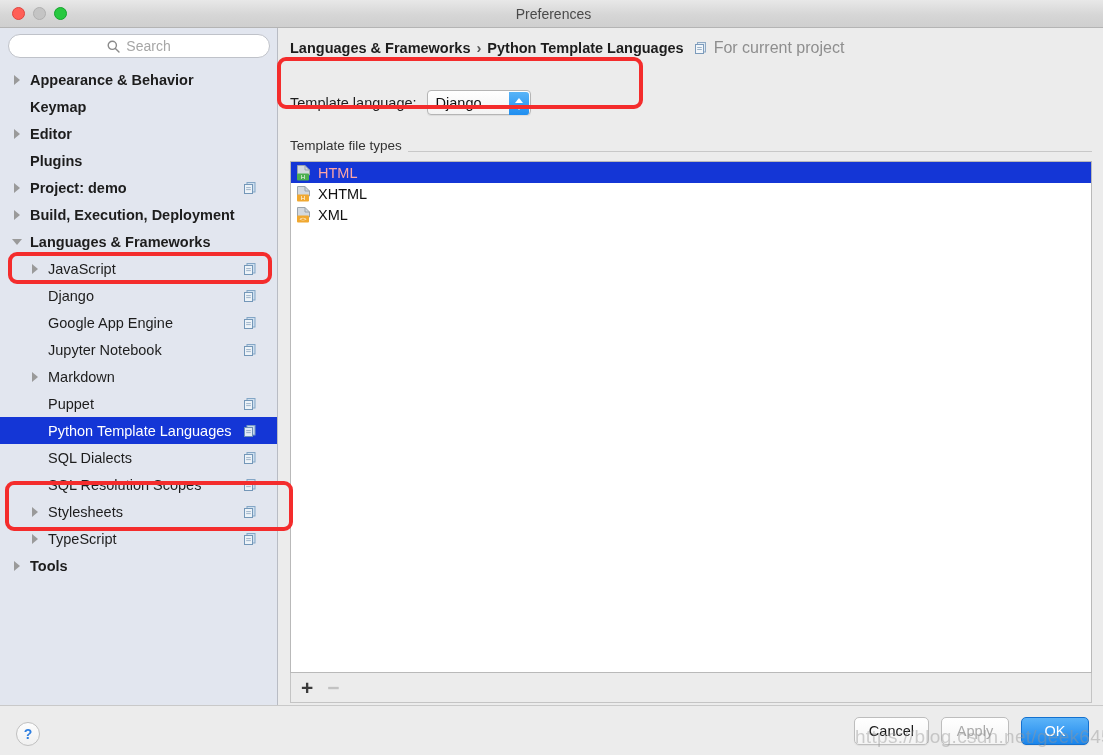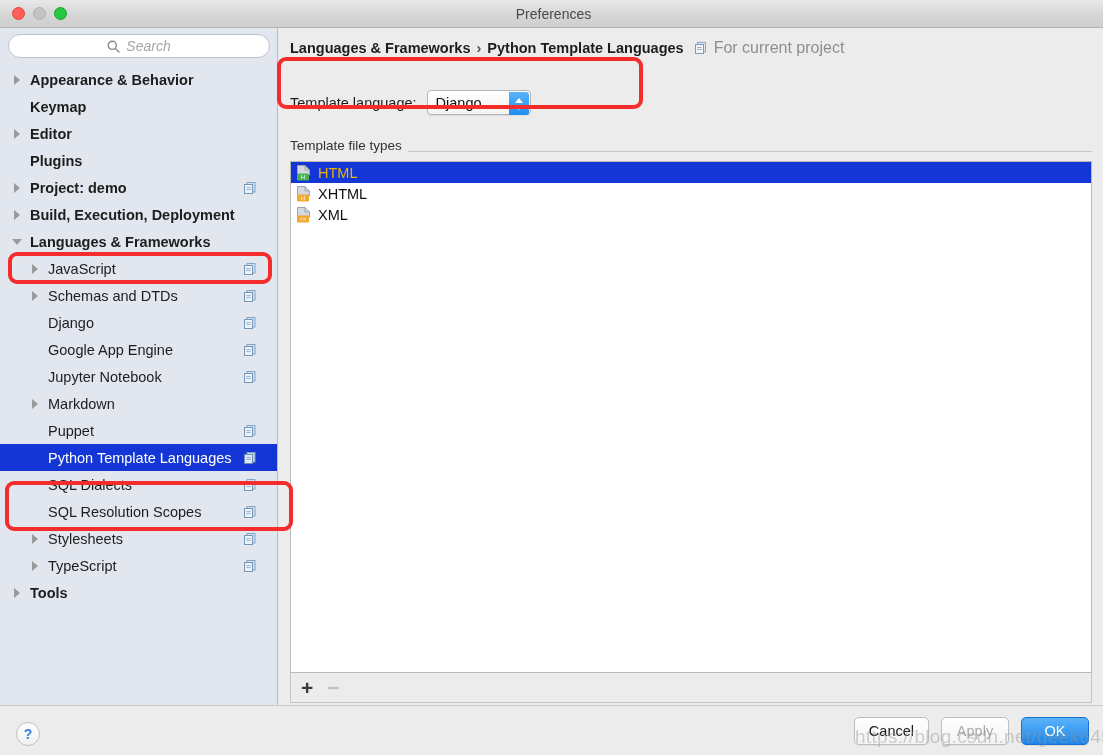--- a/index.html
+++ b/index.html
@@ -50,7 +50,6 @@
     border-radius: 12px;
     display: flex; align-items: center; justify-content: center;
     gap: 6px;
-    font-style: italic;
   }
   .search-icon { display: block; }
   .search-text { font-size: 14px; color: #a6a6a6; }

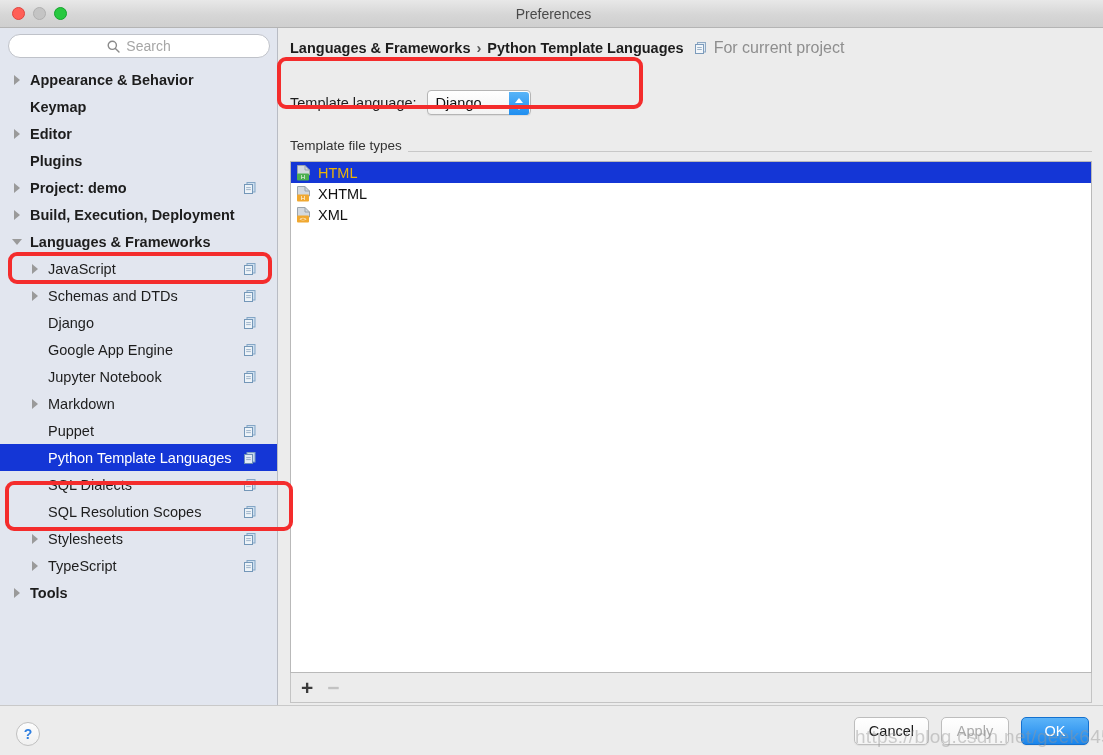--- a/index.html
+++ b/index.html
@@ -156,7 +156,7 @@
   }
   .list-row.selected { background: #1436d6; }
   .list-row .ft-name { font-size: 14.5px; color: #111; }
-  .list-row.selected .ft-name { color: #eab308; }
+  .list-row.selected .ft-name { color: #fca5a5; }
 
   .toolbar {
     position: absolute; left: 11px; top: 645px;

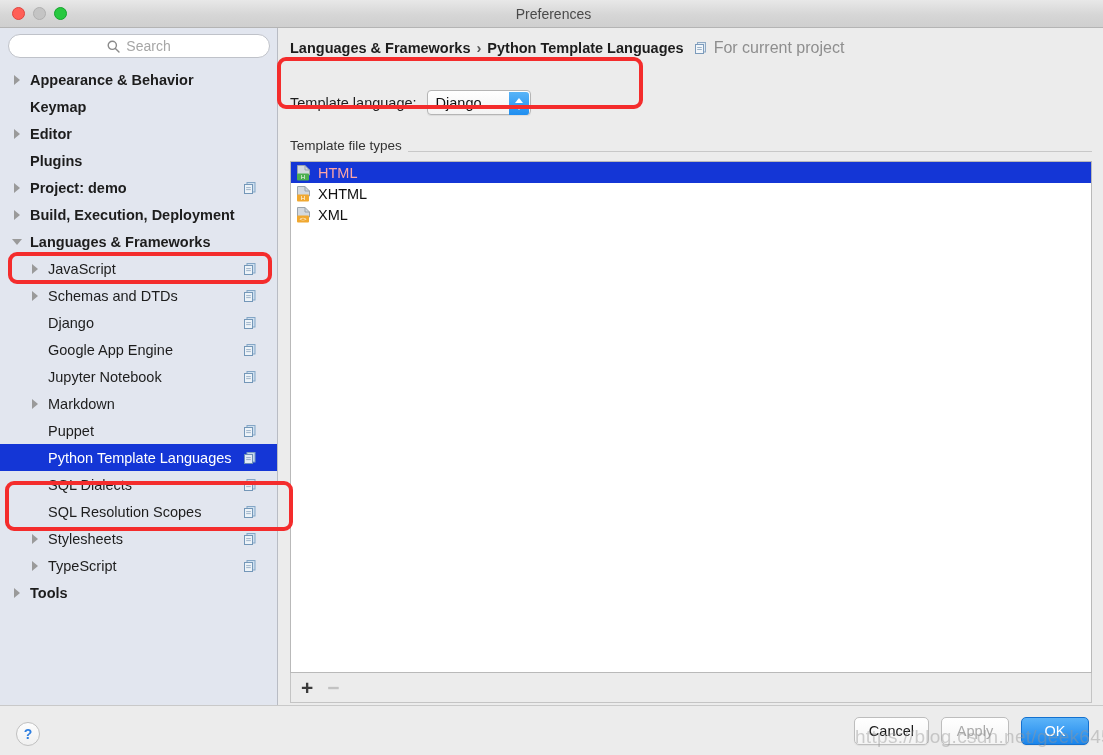--- a/index.html
+++ b/index.html
@@ -288,17 +288,6 @@
         <div class="tree-row lvl1">
           <span class="twisty right"></span>
           <span class="tree-label">JavaScript</span>
-          <span class="row-spacer"></span>
-          <svg class="proj-icon" width="14" height="14" viewBox="0 0 14 14">
-            <rect x="4" y="1.5" width="8" height="9.5" fill="#cfe0ef" stroke="#7fa3c4" stroke-width="1"></rect>
-            <rect x="1.5" y="3.5" width="8" height="9" fill="#eef4f9" stroke="#6f93b6" stroke-width="1"></rect>
-            <line x1="3.2" y1="6.6" x2="7.8" y2="6.6" stroke="#9bb2c8" stroke-width="1"></line>
-            <line x1="3.2" y1="8.6" x2="7.8" y2="8.6" stroke="#9bb2c8" stroke-width="1"></line>
-          </svg>
-        </div>
-        <div class="tree-row lvl1">
-          <span class="twisty right"></span>
-          <span class="tree-label">Schemas and DTDs</span>
           <span class="row-spacer"></span>
           <svg class="proj-icon" width="14" height="14" viewBox="0 0 14 14">
             <rect x="4" y="1.5" width="8" height="9.5" fill="#cfe0ef" stroke="#7fa3c4" stroke-width="1"></rect>

